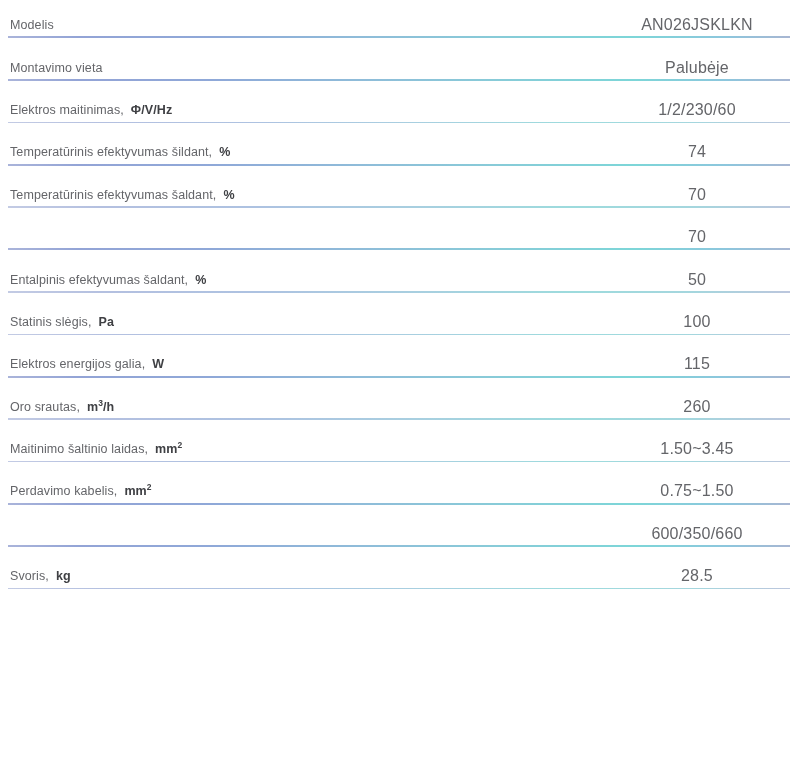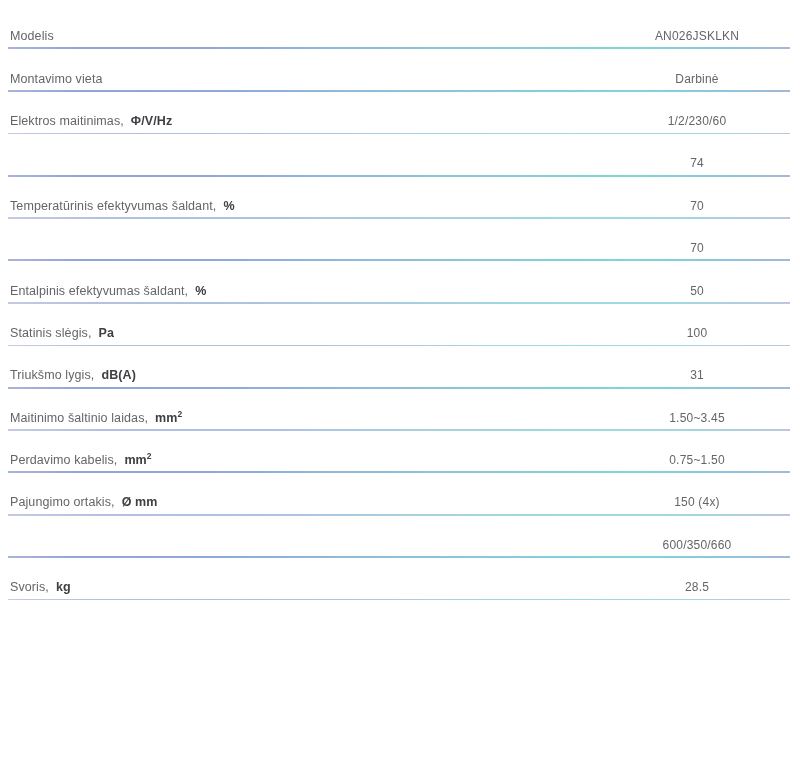--- a/index.html
+++ b/index.html
@@ -19,7 +19,7 @@
     height: 761px;
     position: relative;
     box-sizing: border-box;
-    padding-top: 15px;
+    padding-top: 4px;
   }
 
   .spec-row {

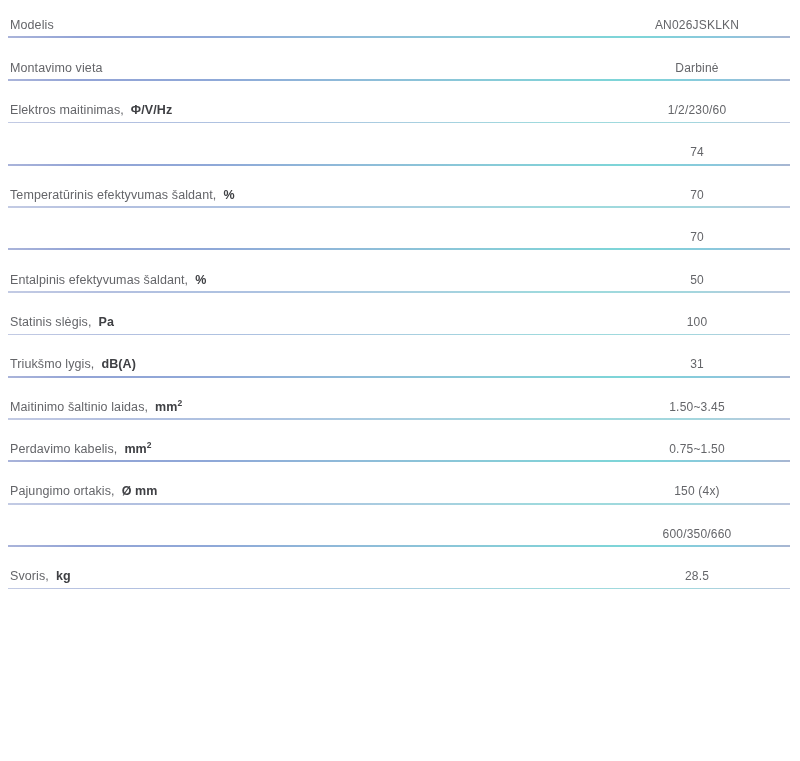--- a/index.html
+++ b/index.html
@@ -57,7 +57,7 @@
     left: 697px;
     top: 50%;
     transform: translate(-50%, -50%);
-    font-size: 12px;
+    font-size: 16px;
     color: #646569;
     white-space: nowrap;
     letter-spacing: 0.2px;

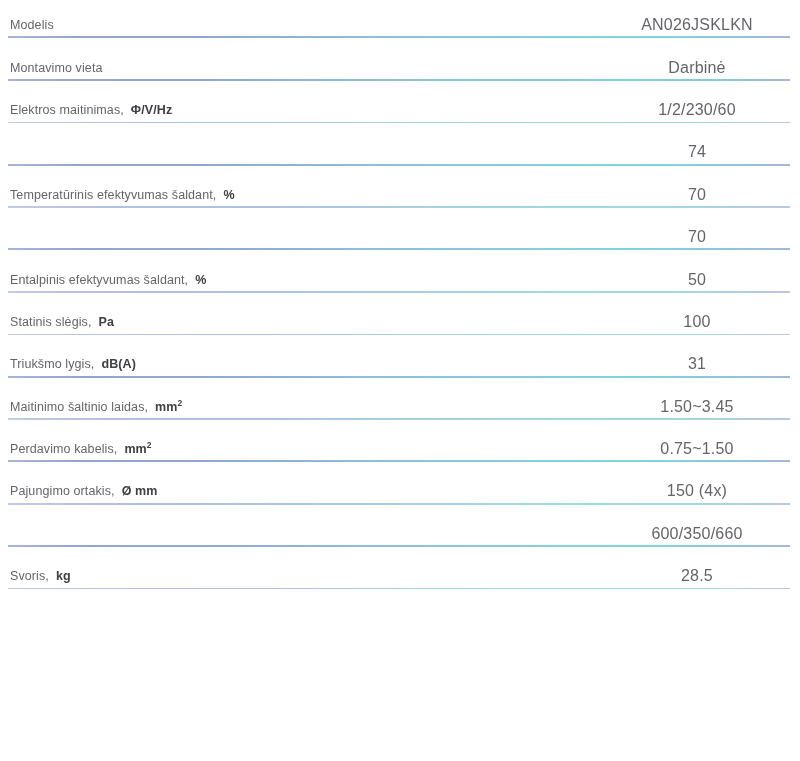--- a/index.html
+++ b/index.html
@@ -107,7 +107,7 @@
     </div>
     <div class="spec-row">
       <div class="spec-label">Montavimo vieta</div>
-      <div class="spec-value">Darbinė</div>
+      <div class="spec-value">Palubėje</div>
       <div class="spec-divider"></div>
     </div>
     <div class="spec-row light">

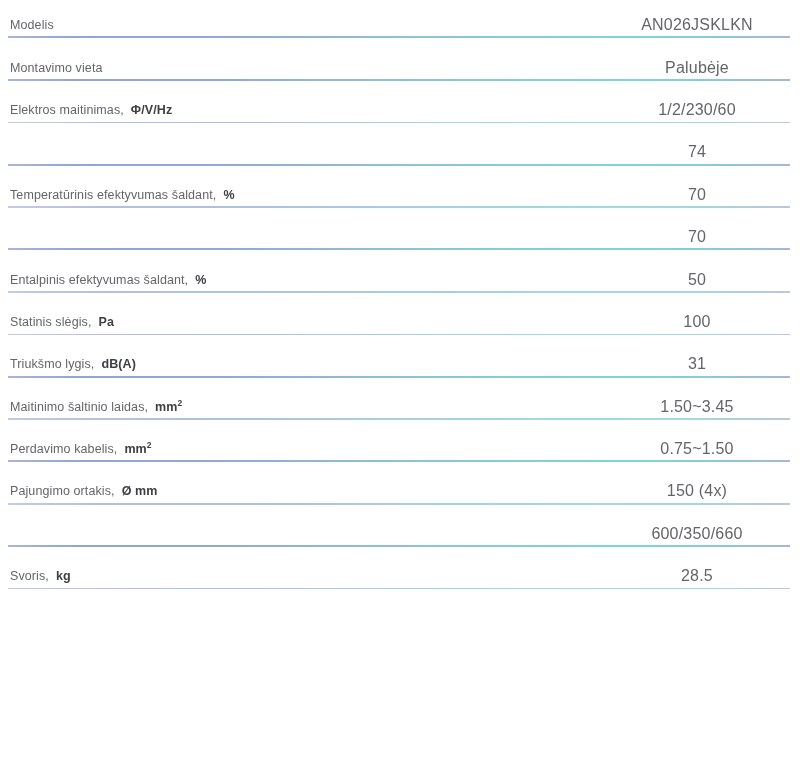--- a/index.html
+++ b/index.html
@@ -116,6 +116,7 @@
       <div class="spec-divider"></div>
     </div>
     <div class="spec-row">
+      <div class="spec-label">Temperatūrinis efektyvumas šildant,<span class="spec-unit">%</span></div>
       <div class="spec-value">74</div>
       <div class="spec-divider"></div>
     </div>

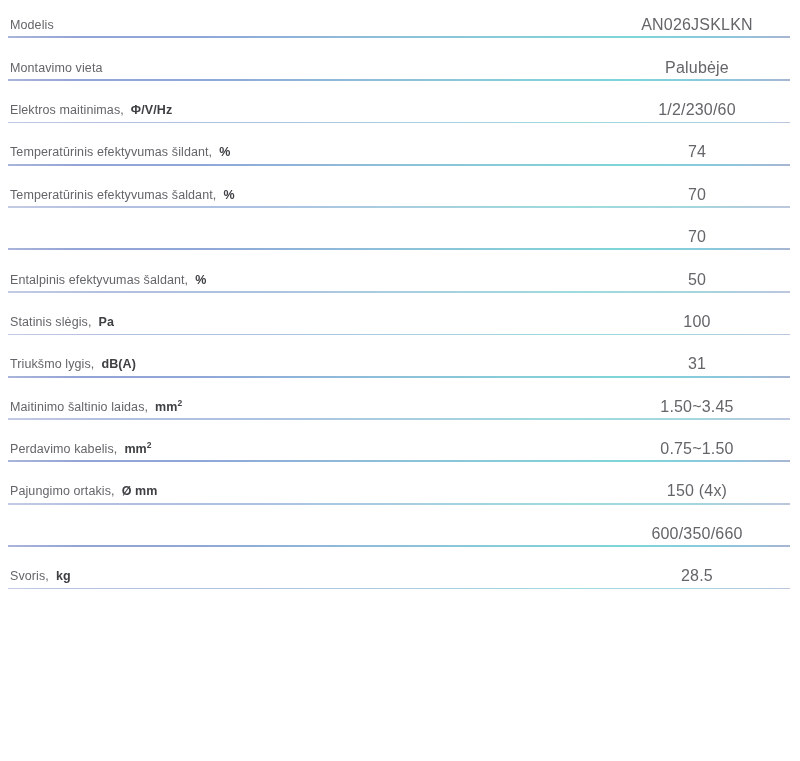--- a/index.html
+++ b/index.html
@@ -140,6 +140,11 @@
       <div class="spec-divider"></div>
     </div>
     <div class="spec-row">
+      <div class="spec-label">Elektros energijos galia,<span class="spec-unit">W</span></div>
+      <div class="spec-value">115</div>
+      <div class="spec-divider"></div>
+    </div>
+    <div class="spec-row">
       <div class="spec-label">Triukšmo lygis,<span class="spec-unit">dB(A)</span></div>
       <div class="spec-value">31</div>
       <div class="spec-divider"></div>

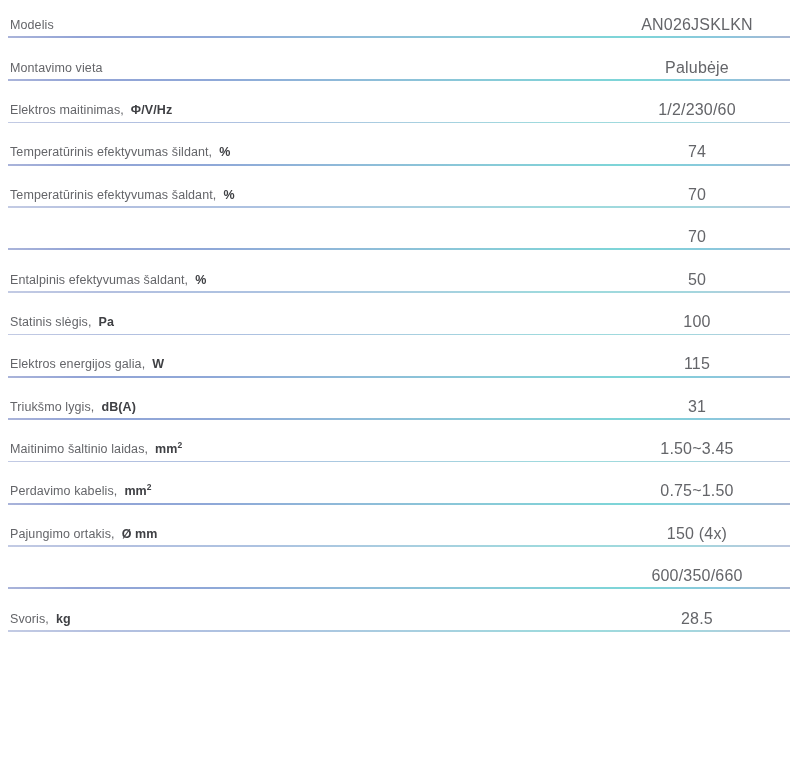--- a/index.html
+++ b/index.html
@@ -144,6 +144,11 @@
       <div class="spec-value">115</div>
       <div class="spec-divider"></div>
     </div>
+    <div class="spec-row light">
+      <div class="spec-label">Oro srautas,<span class="spec-unit">m<sup>3</sup>/h</span></div>
+      <div class="spec-value">260</div>
+      <div class="spec-divider"></div>
+    </div>
     <div class="spec-row">
       <div class="spec-label">Triukšmo lygis,<span class="spec-unit">dB(A)</span></div>
       <div class="spec-value">31</div>

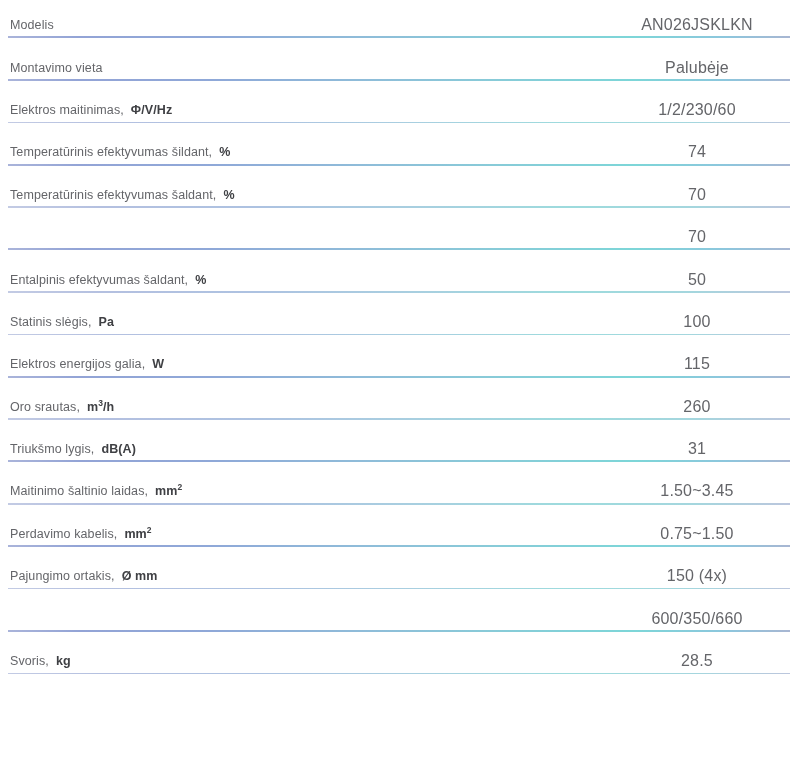--- a/index.html
+++ b/index.html
@@ -149,11 +149,6 @@
       <div class="spec-value">260</div>
       <div class="spec-divider"></div>
     </div>
-    <div class="spec-row">
-      <div class="spec-label">Triukšmo lygis,<span class="spec-unit">dB(A)</span></div>
-      <div class="spec-value">31</div>
-      <div class="spec-divider"></div>
-    </div>
     <div class="spec-row light">
       <div class="spec-label">Maitinimo šaltinio laidas,<span class="spec-unit">mm<sup>2</sup></span></div>
       <div class="spec-value">1.50~3.45</div>

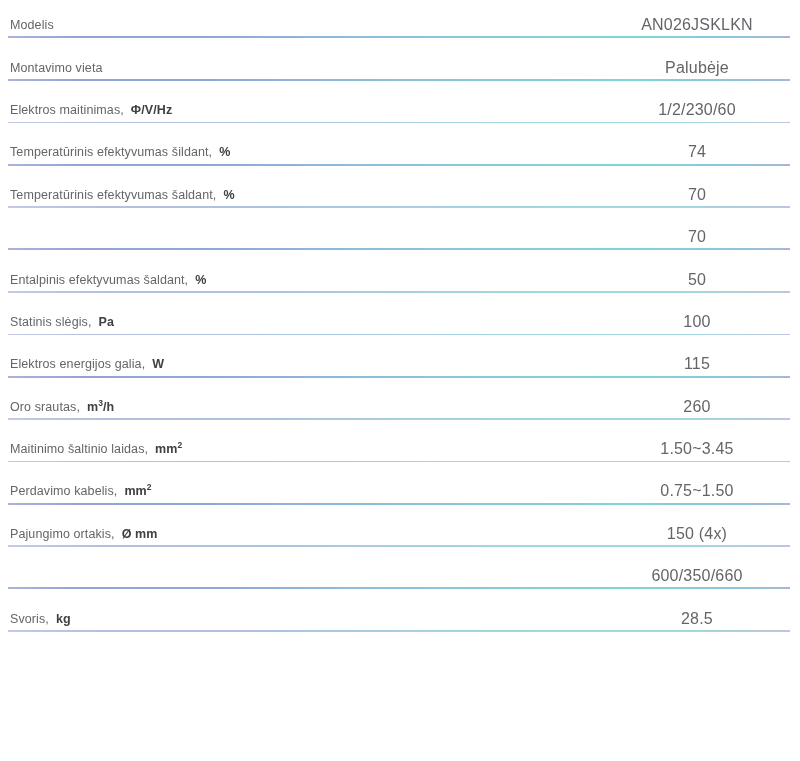--- a/index.html
+++ b/index.html
@@ -159,11 +159,6 @@
       <div class="spec-value">0.75~1.50</div>
       <div class="spec-divider"></div>
     </div>
-    <div class="spec-row light">
-      <div class="spec-label">Pajungimo ortakis,<span class="spec-unit">Ø mm</span></div>
-      <div class="spec-value">150 (4x)</div>
-      <div class="spec-divider"></div>
-    </div>
     <div class="spec-row">
       <div class="spec-value">600/350/660</div>
       <div class="spec-divider"></div>

